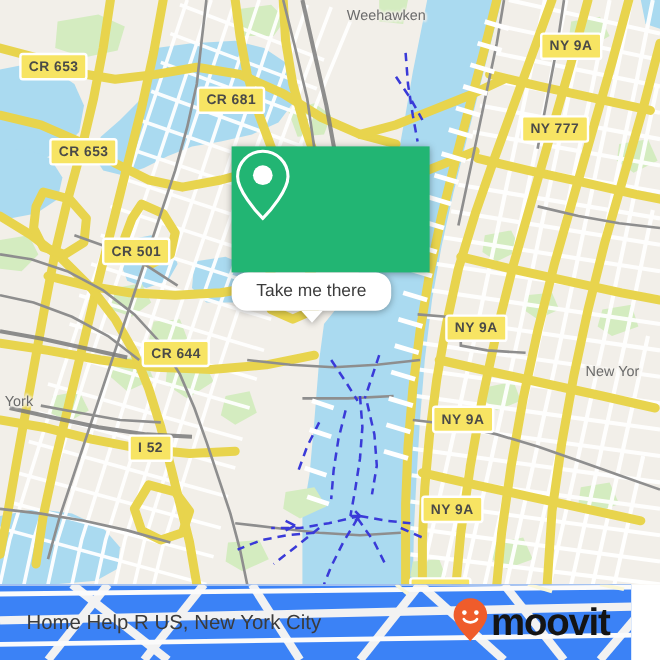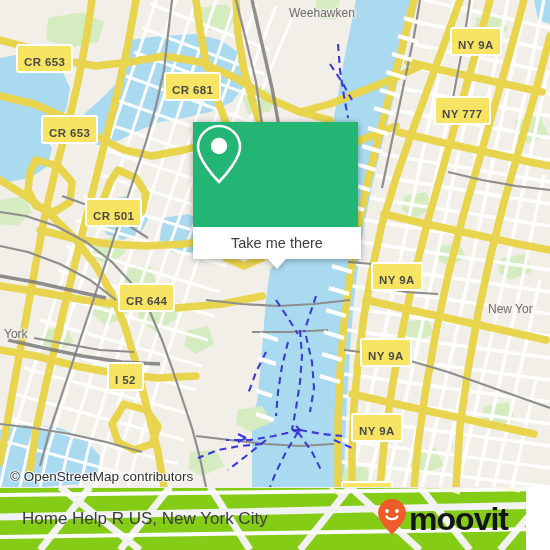--- a/index.html
+++ b/index.html
@@ -28,7 +28,7 @@
     font-weight:bold;
     letter-spacing:.4px;
     line-height:14px;
-    padding:9px 6px 2px 6px;
+    padding:3px 6px 2px 6px;
     white-space:nowrap;
     box-sizing:border-box;
     text-shadow:none;

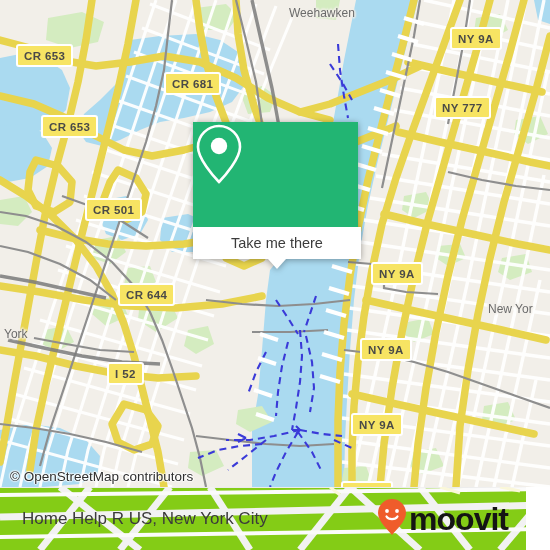--- a/index.html
+++ b/index.html
@@ -58,10 +58,11 @@
     display:flex;align-items:center;justify-content:center;
   }
   .popup-bar{
-    width:168px;height:32px;background:#ffffff;
+    width:133px;height:32px;background:#ffffff;
     display:flex;align-items:center;justify-content:center;
     color:#3c3c3c;font-size:14.5px;
     position:relative;
+    border-radius:13px;
   }
   .popup-tail{
     position:absolute;left:50%;margin-left:-9px;top:32px;

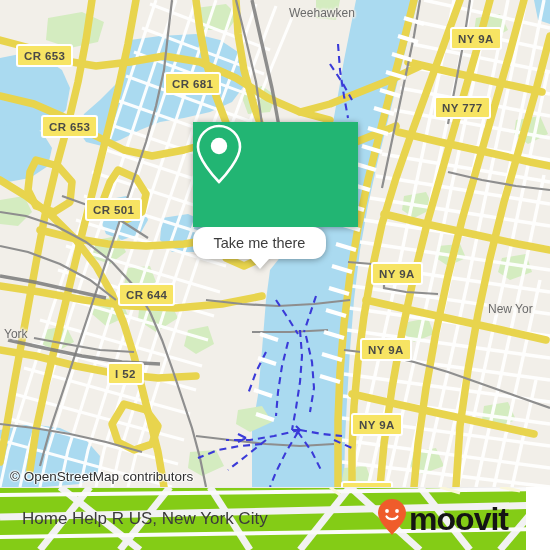--- a/index.html
+++ b/index.html
@@ -371,7 +371,6 @@
       </div>
     </div>
 
-    <div class="attrib">© OpenStreetMap contributors</div>
   </div>
 
   <div class="footer">

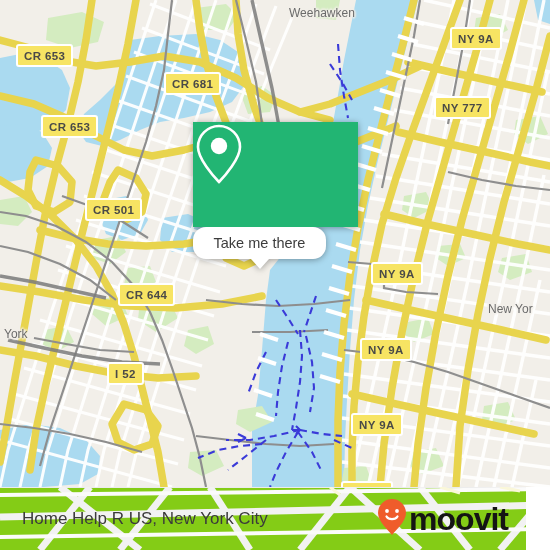--- a/index.html
+++ b/index.html
@@ -82,7 +82,7 @@
   
   .footer{
     position:absolute;left:0;top:487px;width:526px;height:63px;
-    background:#84cc16;overflow:hidden;
+    background:#3b82f6;overflow:hidden;
   }
   .footer .wm{position:absolute;left:0;top:0;opacity:1;}
   .footer-title{

